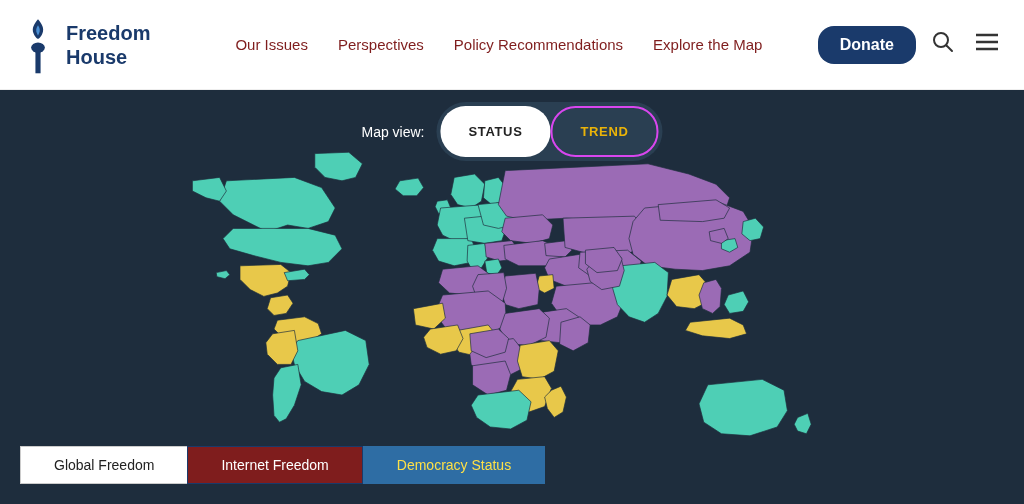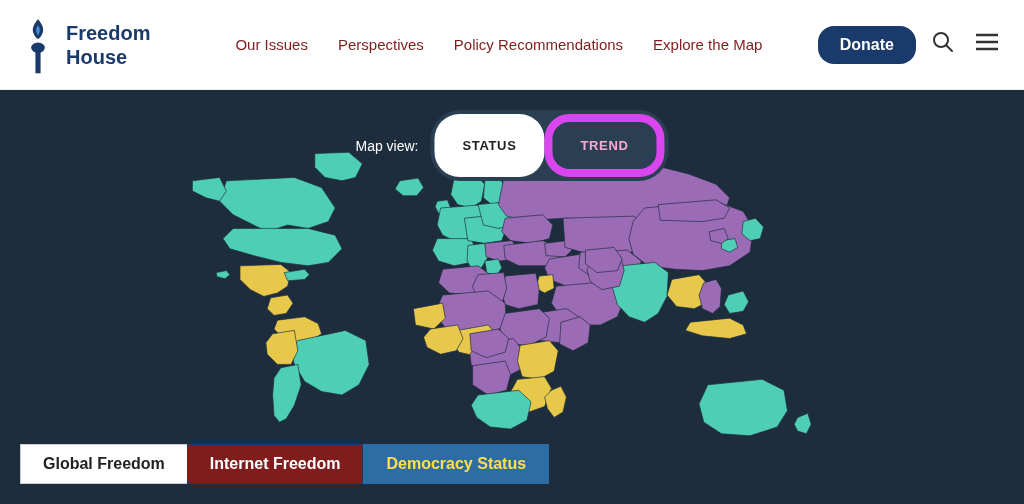--- a/index.html
+++ b/index.html
@@ -83,7 +83,7 @@
     
     .map-toggle {
       position: absolute;
-      top: 20px;
+      top: 12px;
       left: 50%;
       transform: translateX(-50%);
       display: flex;

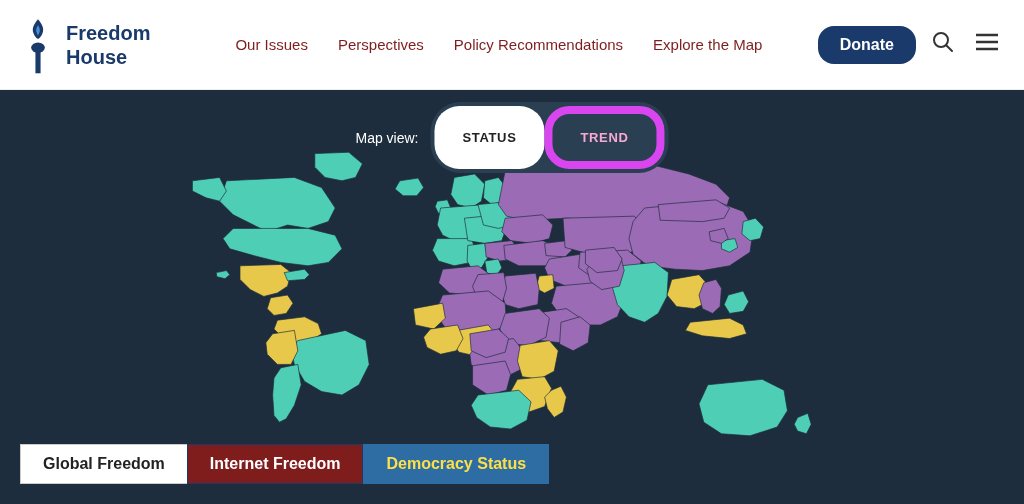--- a/index.html
+++ b/index.html
@@ -117,8 +117,8 @@
     }
     .toggle-btn.inactive {
       background: transparent;
-      color: #f9a8d4;
-      border: 8px solid #d946ef;
+      color: #eab308;
+      border: 2px solid #d946ef;
     }
 
     

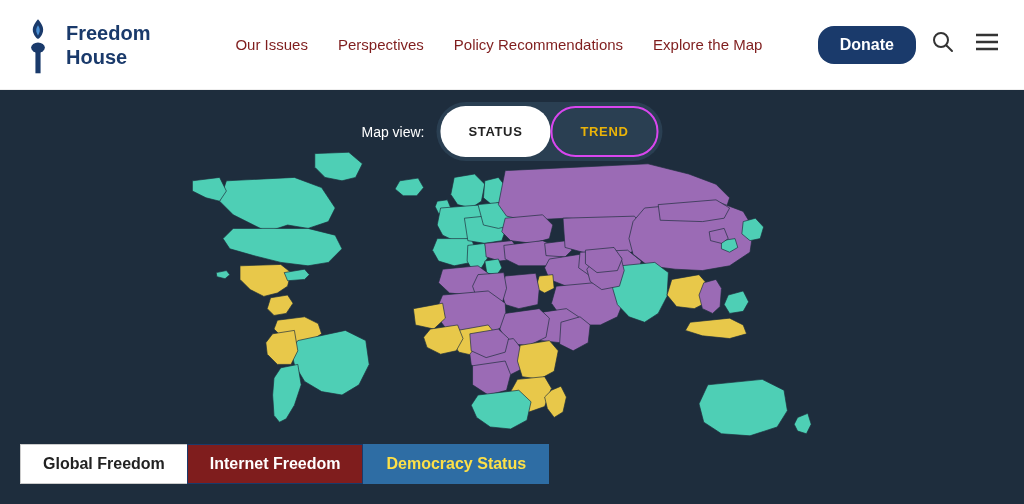--- a/index.html
+++ b/index.html
@@ -131,9 +131,9 @@
       z-index: 5;
     }
     .tab-btn {
-      padding: 10px 22px;
-      font-size: 16px;
-      font-weight: 700;
+      padding: 10px 33px;
+      font-size: 14px;
+      font-weight: 400;
       border: 1px solid #ccc;
       cursor: pointer;
     }

